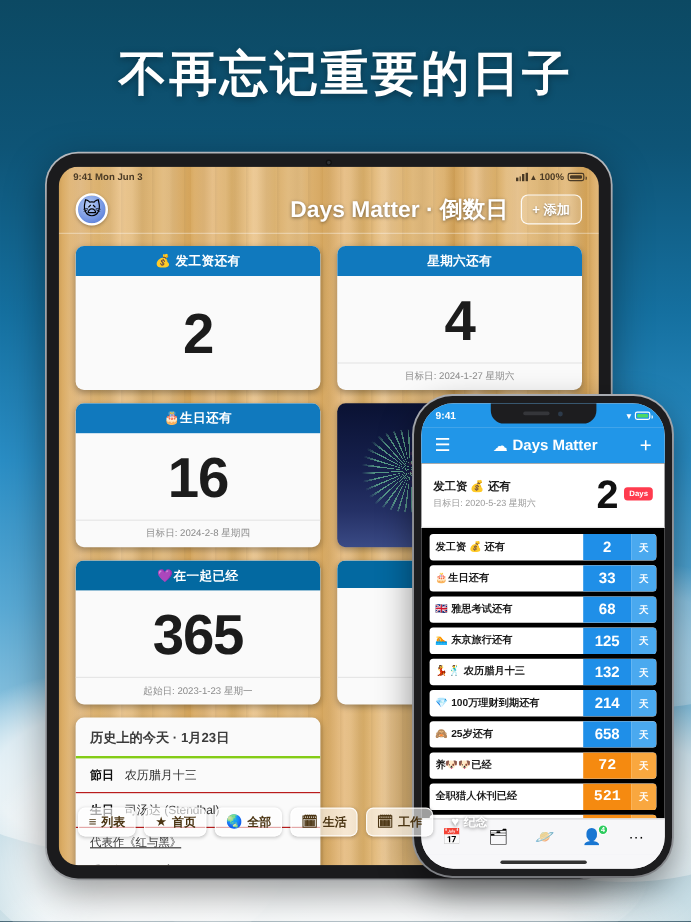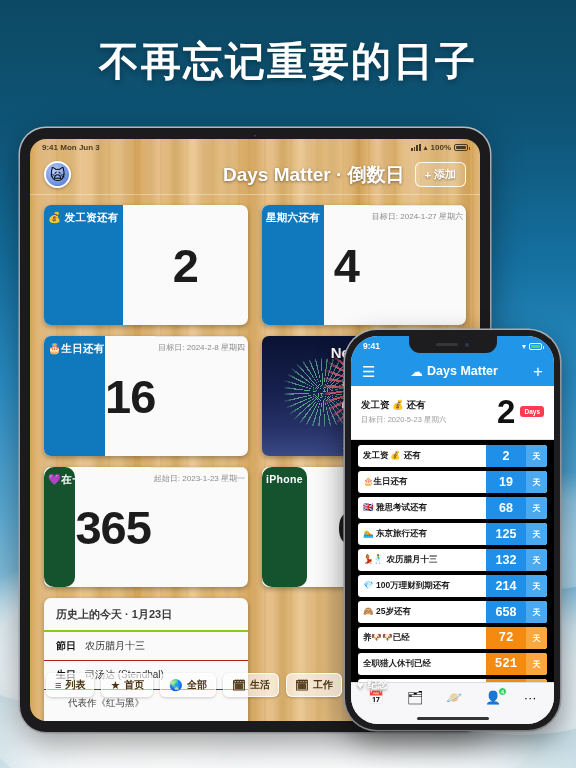--- a/index.html
+++ b/index.html
@@ -48,7 +48,7 @@
 
   
   .ipad {
-    position:absolute; left:20px; top:128px;
+    position:absolute; left:39px; top:128px;
     width:470px; height:604px;
     background:#1b1b1d;
     border-radius:26px;

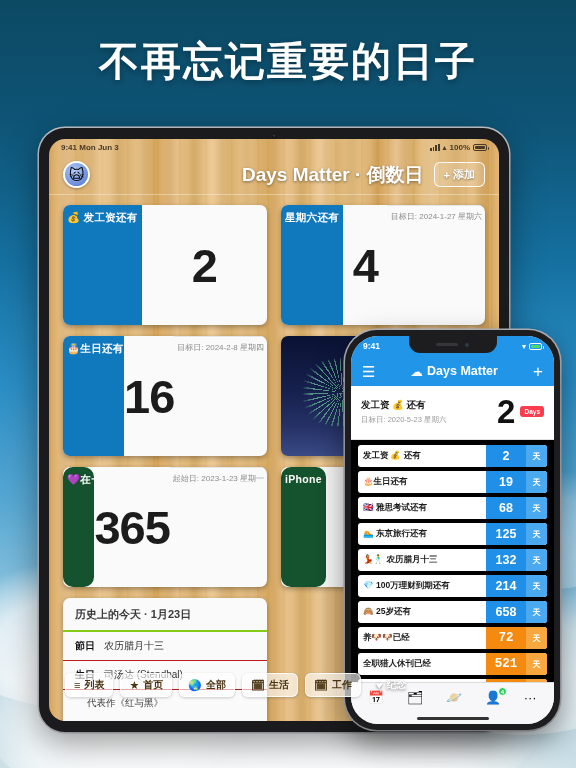--- a/index.html
+++ b/index.html
@@ -120,7 +120,7 @@
   .dcard {
     background:#fafafa; border-radius:7px; overflow:hidden;
     box-shadow:0 2px 5px rgba(0,0,0,.3);
-    display:flex; flex-direction:row; height:120px;
+    display:flex; flex-direction:column; height:120px;
   }
   .dcard-head {
     color:#fff; font-size:10.5px; font-weight:bold;

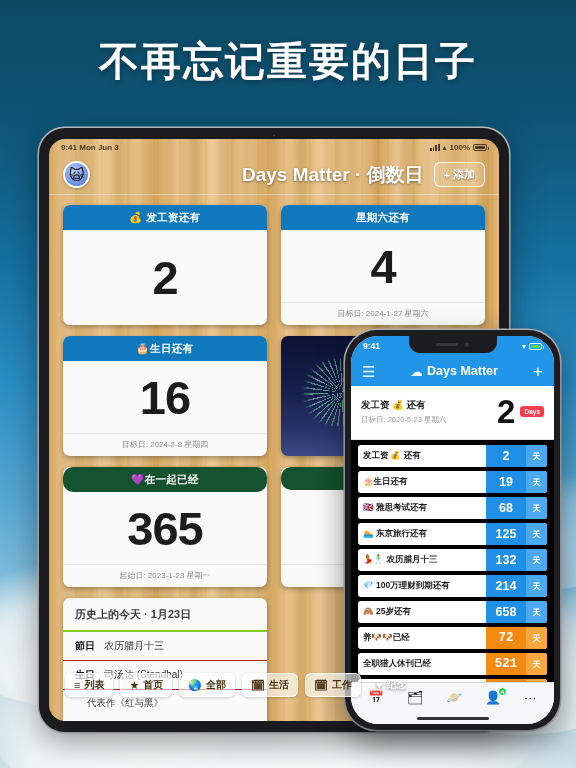--- a/index.html
+++ b/index.html
@@ -128,7 +128,7 @@
     letter-spacing:.3px; white-space:nowrap; overflow:hidden;
   }
   .dcard-head.blue { background:#1079be; }
-  .dcard-head.orange { background:#14532d;border-radius:10px; }
+  .dcard-head.orange { background:#0369a1; }
   .dcard-num {
     flex:1; display:flex; align-items:center; justify-content:center;
     font-size:47px; font-weight:bold; color:#1c1c1c; letter-spacing:-1px;

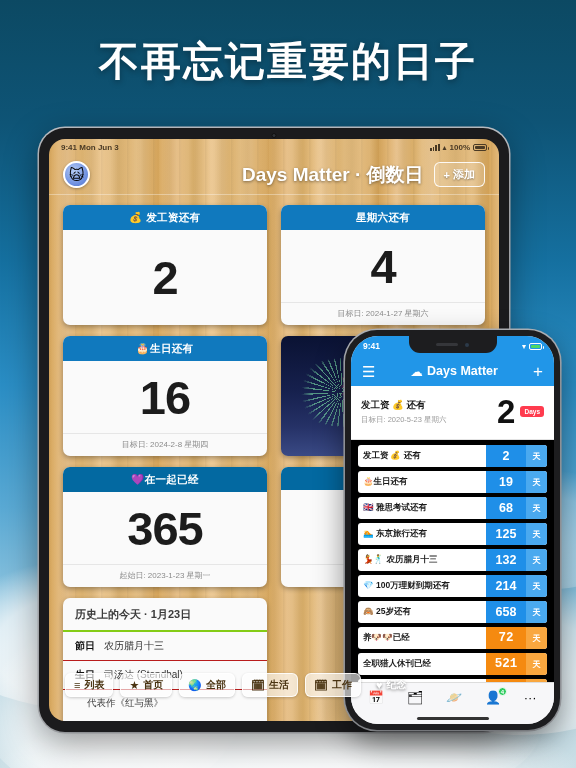--- a/index.html
+++ b/index.html
@@ -472,7 +472,7 @@
         </div>
         <div class="ph-item blue">
           <div class="ph-item-label">🎂生日还有</div>
-          <div class="ph-val">19</div>
+          <div class="ph-val">33</div>
           <div class="ph-unit">天</div>
         </div>
         <div class="ph-item blue">

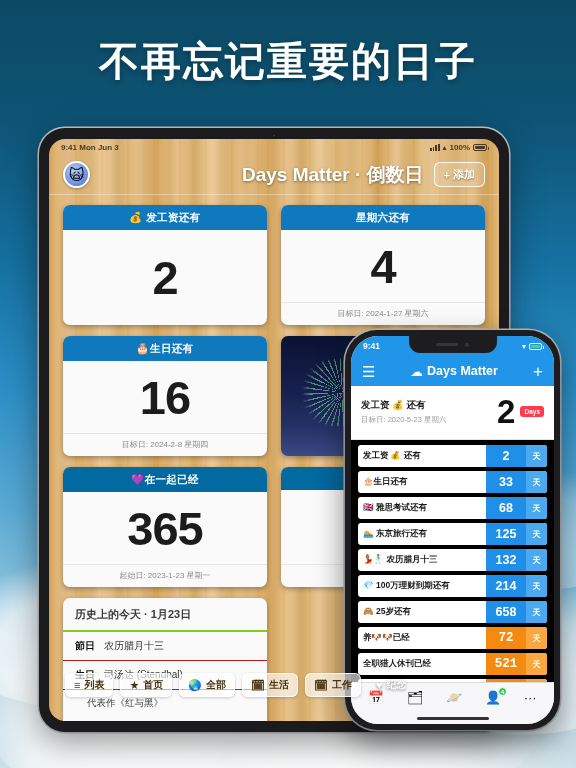--- a/index.html
+++ b/index.html
@@ -192,7 +192,7 @@
   .history-title { font-size:11px; color:#3b3b3b; padding:9px 12px 8px; border-bottom:2px solid #84cc16;font-weight:bold; }
   .history-row { display:flex; gap:9px; padding:7px 12px; font-size:10px; color:#333; border-bottom:1px solid #b91c1c; }
   .history-row b { color:#111; flex:0 0 auto; font-weight:bold; }
-  .history-free { padding:6px 24px 3px; font-size:9.5px; color:#3b3b3b; line-height:1.45; }
+  .history-free { padding:6px 12px 3px; font-size:9.5px; color:#3b3b3b; line-height:1.45;text-decoration:underline; }
 
   
   .ipad-toolbar {

